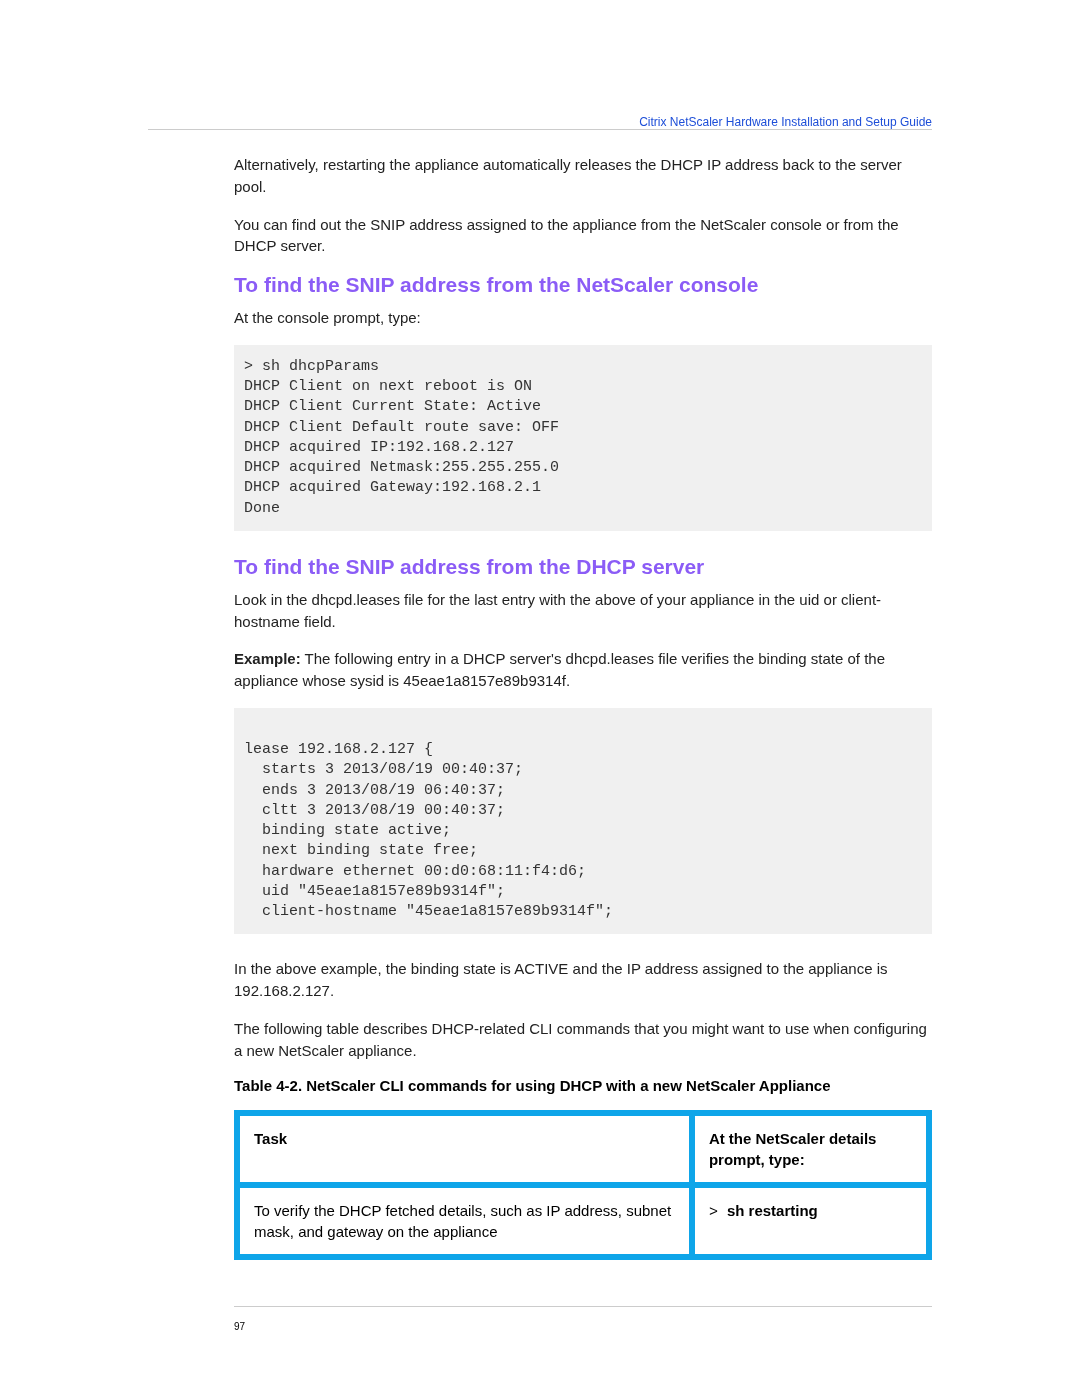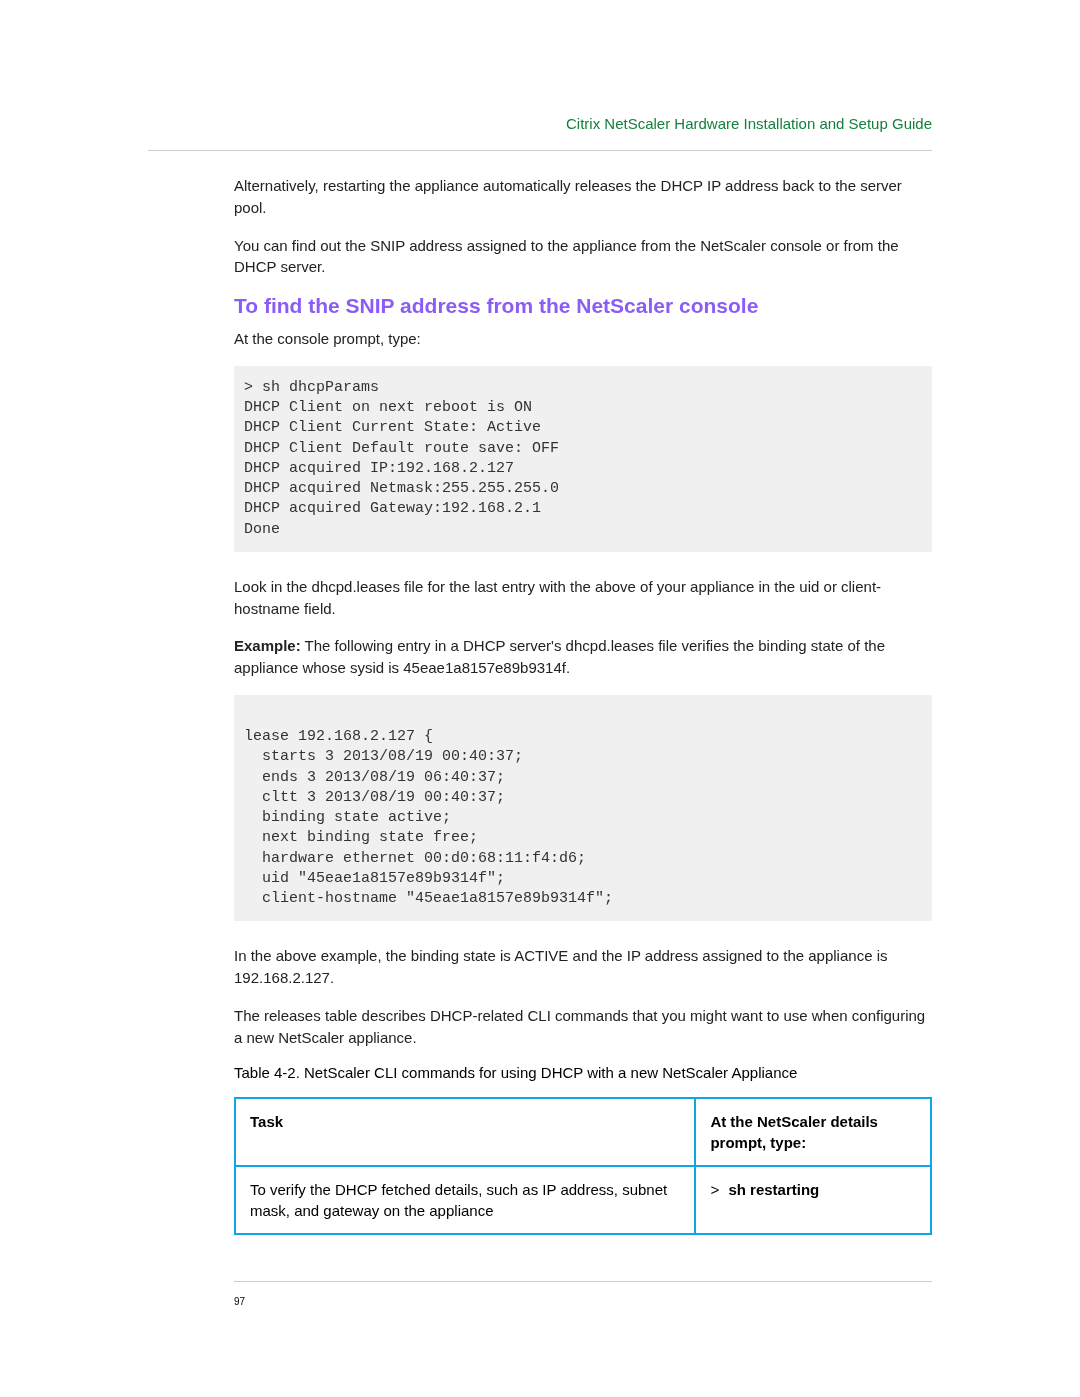--- a/index.html
+++ b/index.html
@@ -20,9 +20,8 @@
     }
     .header-title {
       text-align: right;
-      font-size: 15px;
-      color: #15803d;
-      margin-bottom: 18px;
+      font-size: 12px;
+      color: #1d4ed8;
     }
     .header-rule {
       border: none;

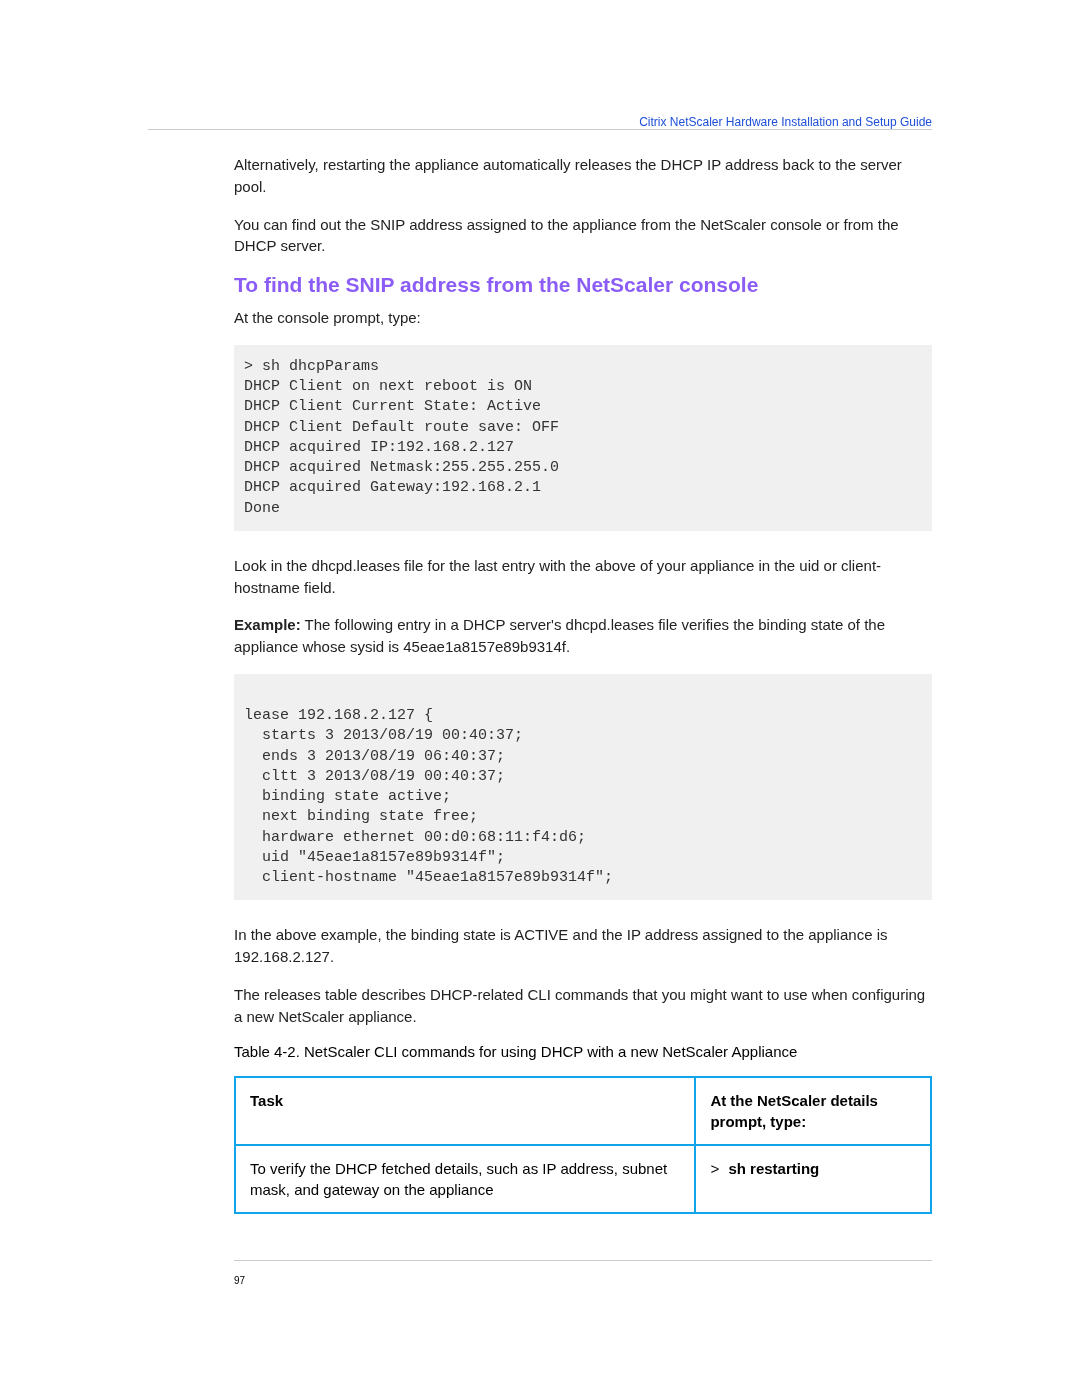--- a/index.html
+++ b/index.html
@@ -119,6 +119,7 @@
 DHCP acquired Gateway:192.168.2.1
 Done</div>
 
+    <h2>To find the SNIP address from the DHCP server</h2>
     <p class="para">Look in the dhcpd.leases file for the last entry with the above of your appliance in the uid or client-hostname field.</p>
     <p class="para">
       <span class="bold-inline">Example:</span><span> The following entry in a DHCP server's dhcpd.leases file verifies the binding state of the appliance whose sysid is 45eae1a8157e89b9314f.</span>

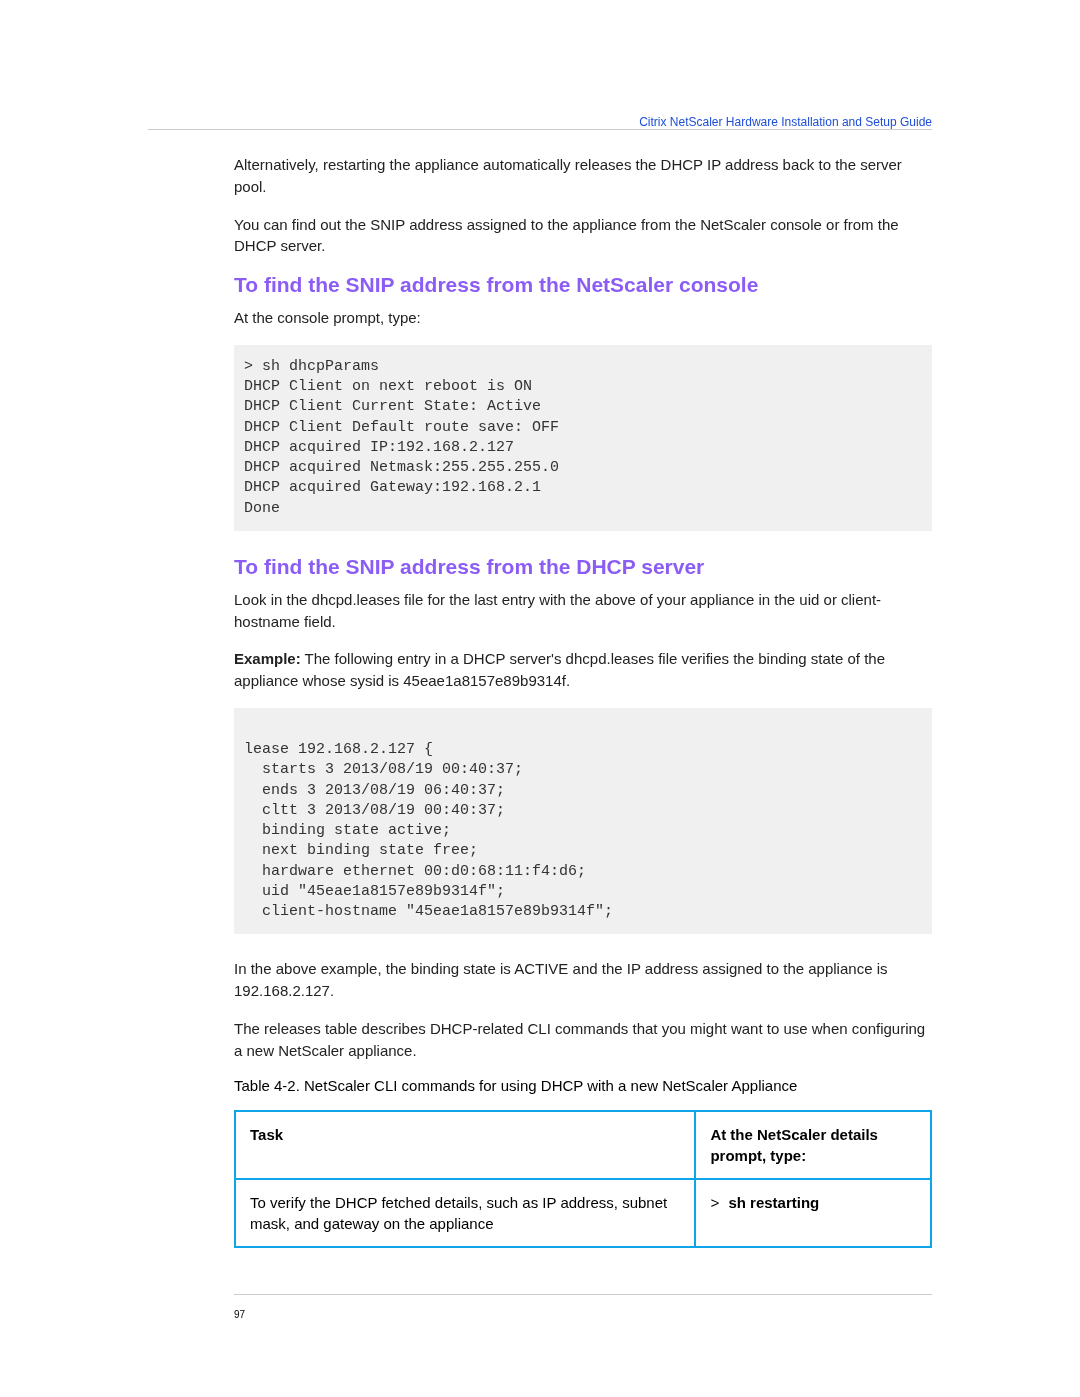--- a/index.html
+++ b/index.html
@@ -136,7 +136,7 @@
   client-hostname "45eae1a8157e89b9314f";</div>
 
     <p class="para">In the above example, the binding state is ACTIVE and the IP address assigned to the appliance is 192.168.2.127.</p>
-    <p class="para">The releases table describes DHCP-related CLI commands that you might want to use when configuring a new NetScaler appliance.</p>
+    <p class="para">The following table describes DHCP-related CLI commands that you might want to use when configuring a new NetScaler appliance.</p>
 
     <p class="table-caption">Table 4-2. NetScaler CLI commands for using DHCP with a new NetScaler Appliance</p>
 

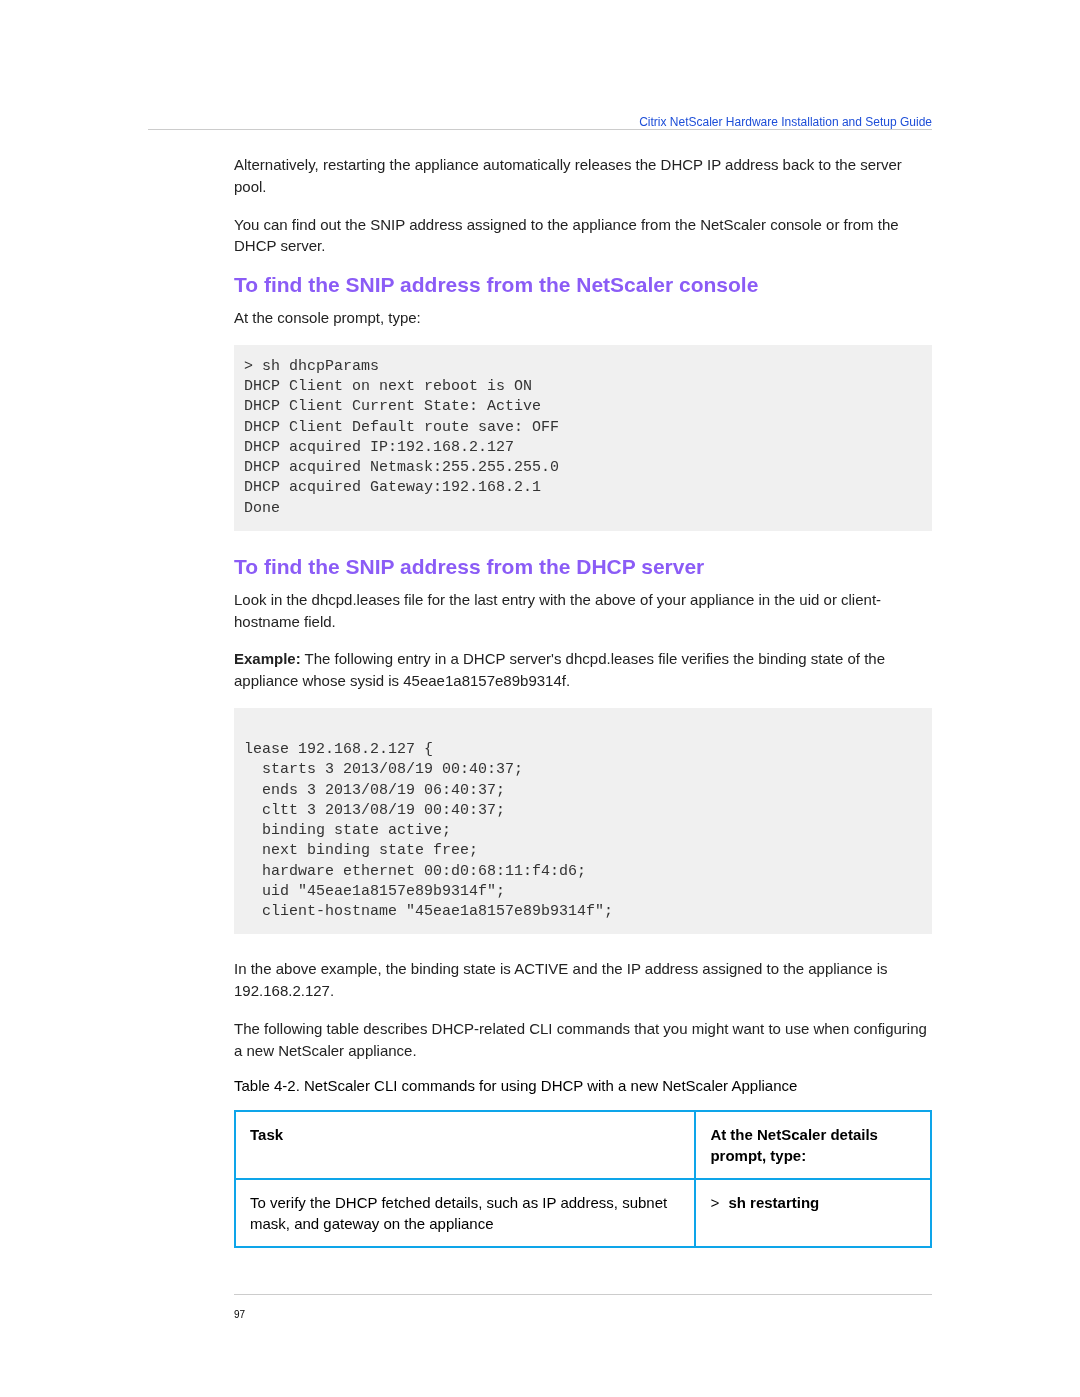--- a/index.html
+++ b/index.html
@@ -61,7 +61,7 @@
     }
     .table-caption {
       font-size: 15px;
-      font-weight: normal;
+      font-weight: bold;
       margin-bottom: 16px;
     }
     table {

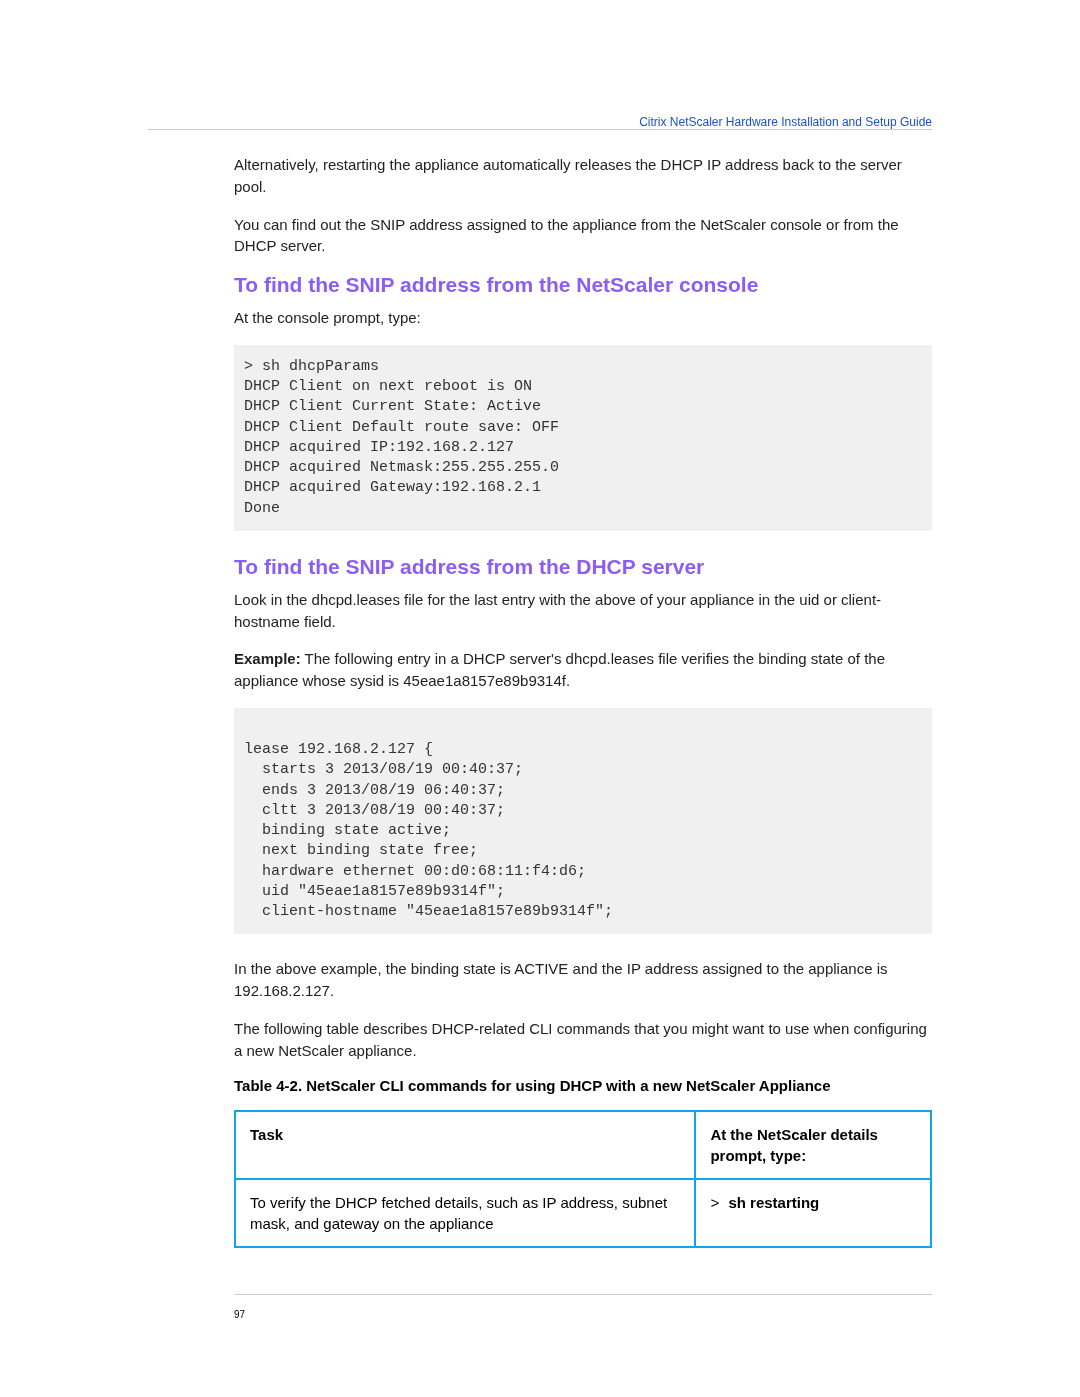--- a/index.html
+++ b/index.html
@@ -70,7 +70,7 @@
       font-size: 15px;
     }
     th, td {
-      border: 2px solid #0ea5e9;
+      border: 6px solid #0ea5e9;
       padding: 12px 14px;
       text-align: left;
       vertical-align: top;

